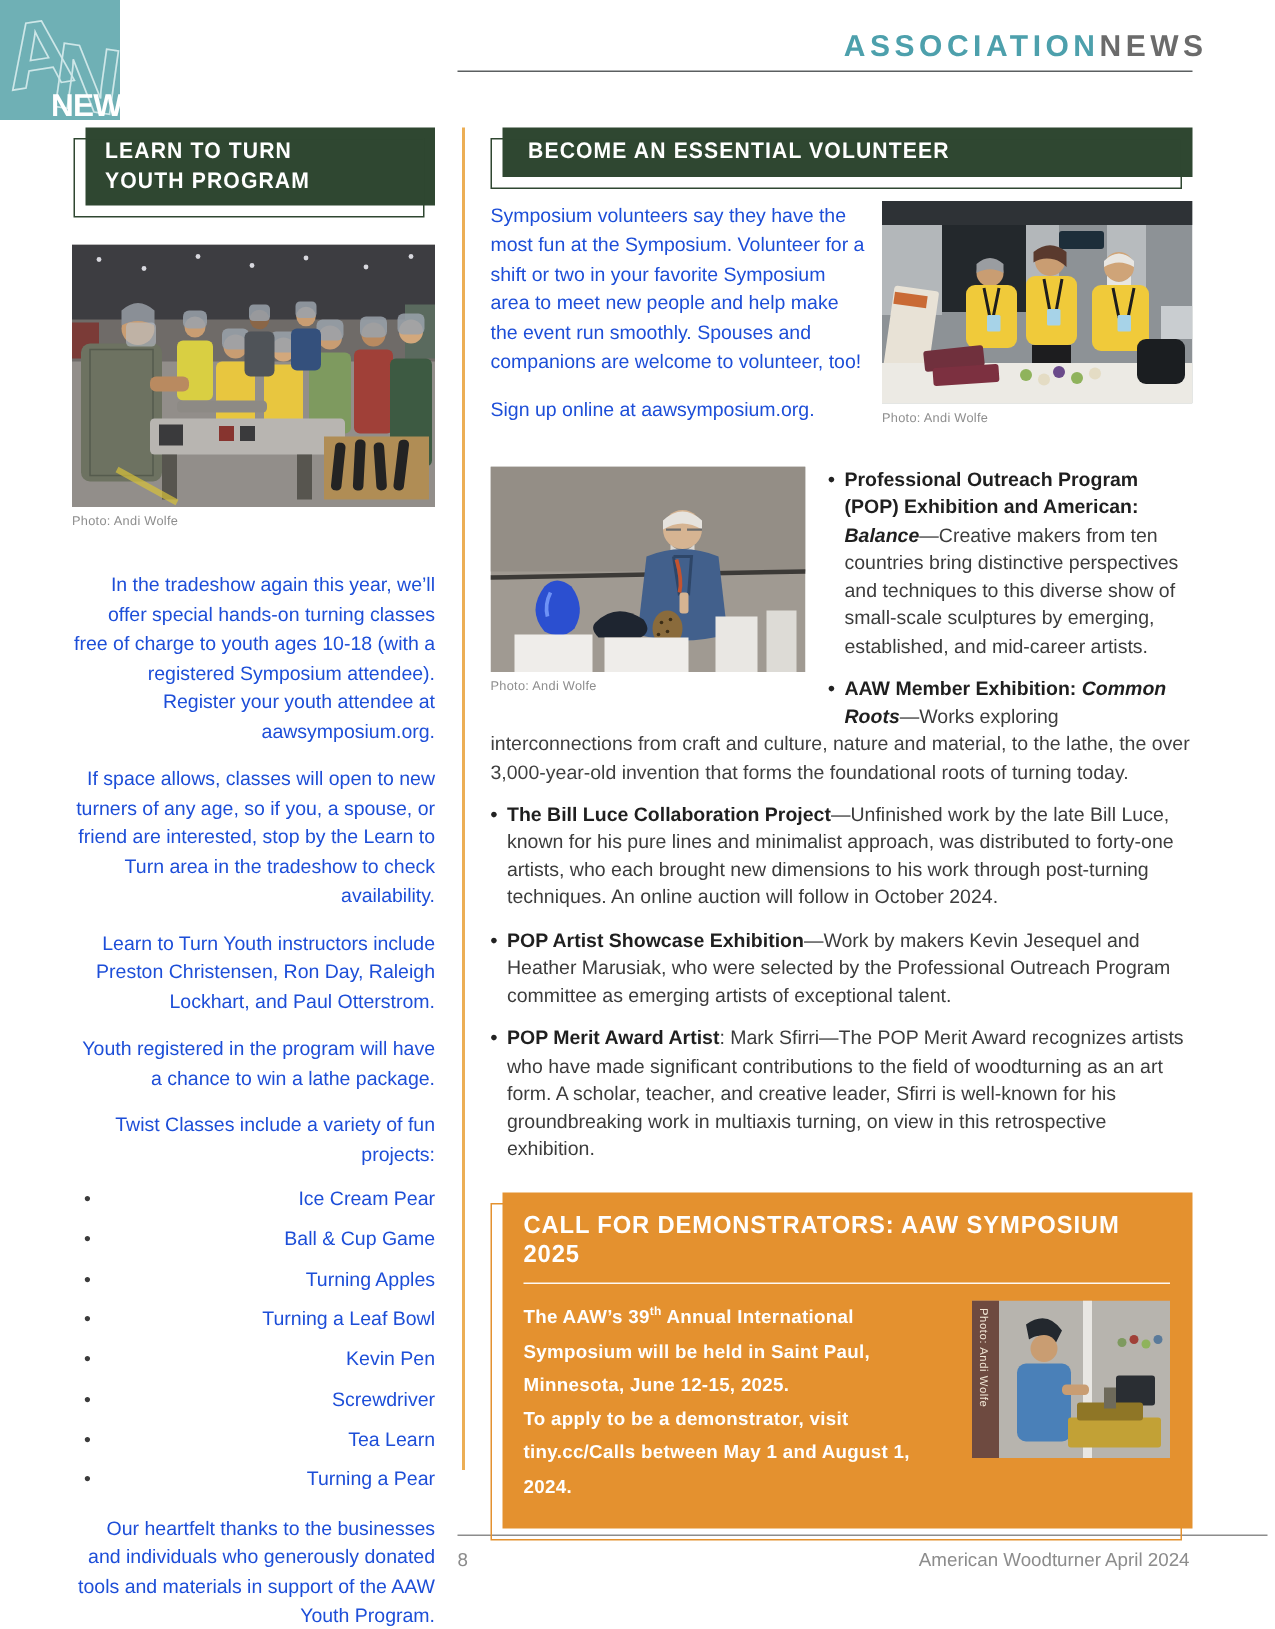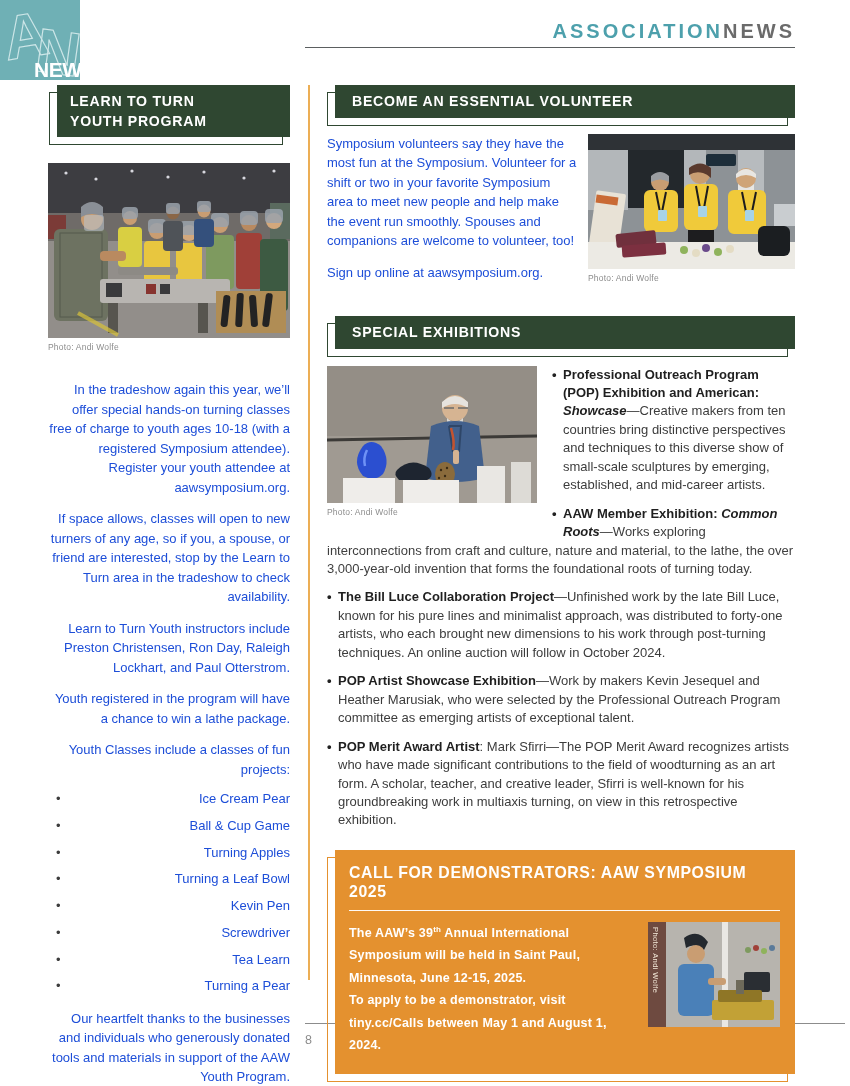--- a/index.html
+++ b/index.html
@@ -9,7 +9,7 @@
 
   
   .logo { position:absolute; left:0; top:0; width:112px; height:88px; }
-  .masthead { position:absolute; top:20px; right:55px; font-size:20px; font-weight:bold; letter-spacing:3px; white-space:nowrap; }
+  .masthead { position:absolute; top:20px; right:45px; font-size:20px; font-weight:bold; letter-spacing:3px; white-space:nowrap; }
   .masthead .t-teal { color:#4DA0AC; }
   .masthead .t-gray { color:#6b6b6b; }
   .head-rule { position:absolute; left:305px; top:47px; width:490px; height:1px; background:#5b5f60; }

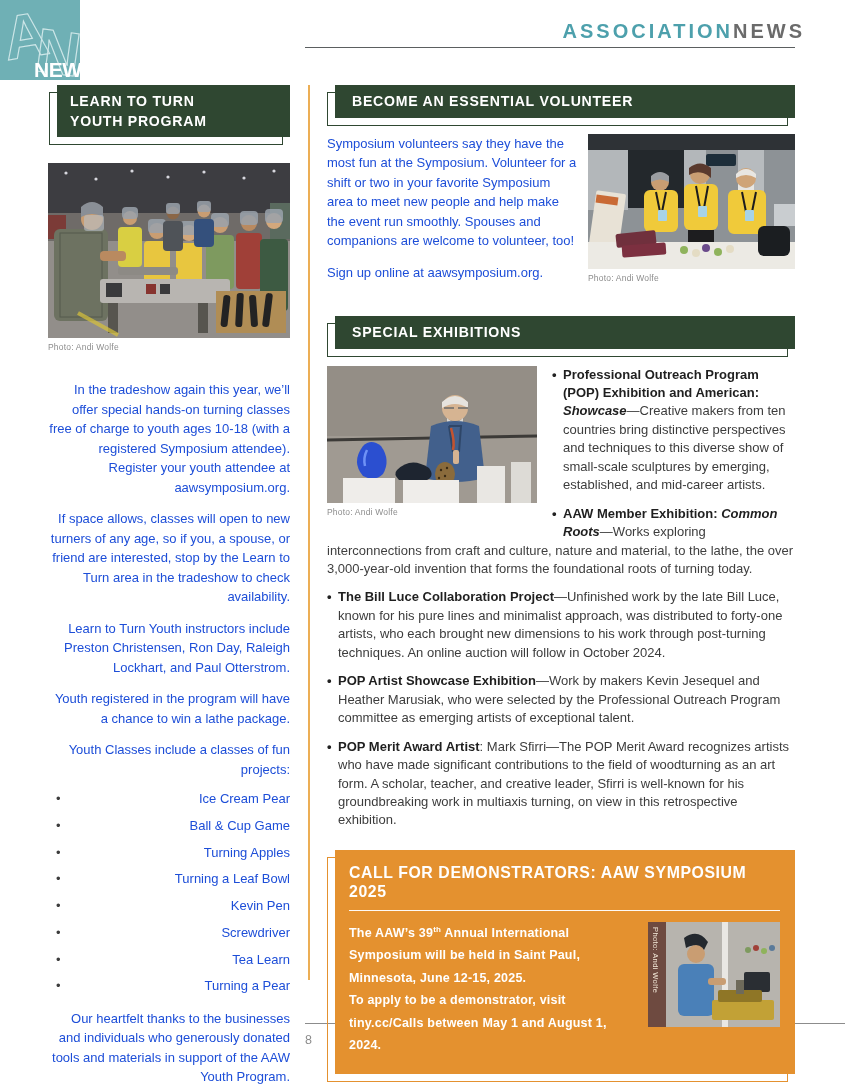--- a/index.html
+++ b/index.html
@@ -275,9 +275,6 @@
       </div>
     </div>
 
-    <div class="green-box exh-header">
-      <h2>SPECIAL EXHIBITIONS</h2>
-    </div>
 
     <div class="exh-row">
       <div class="exh-photo">

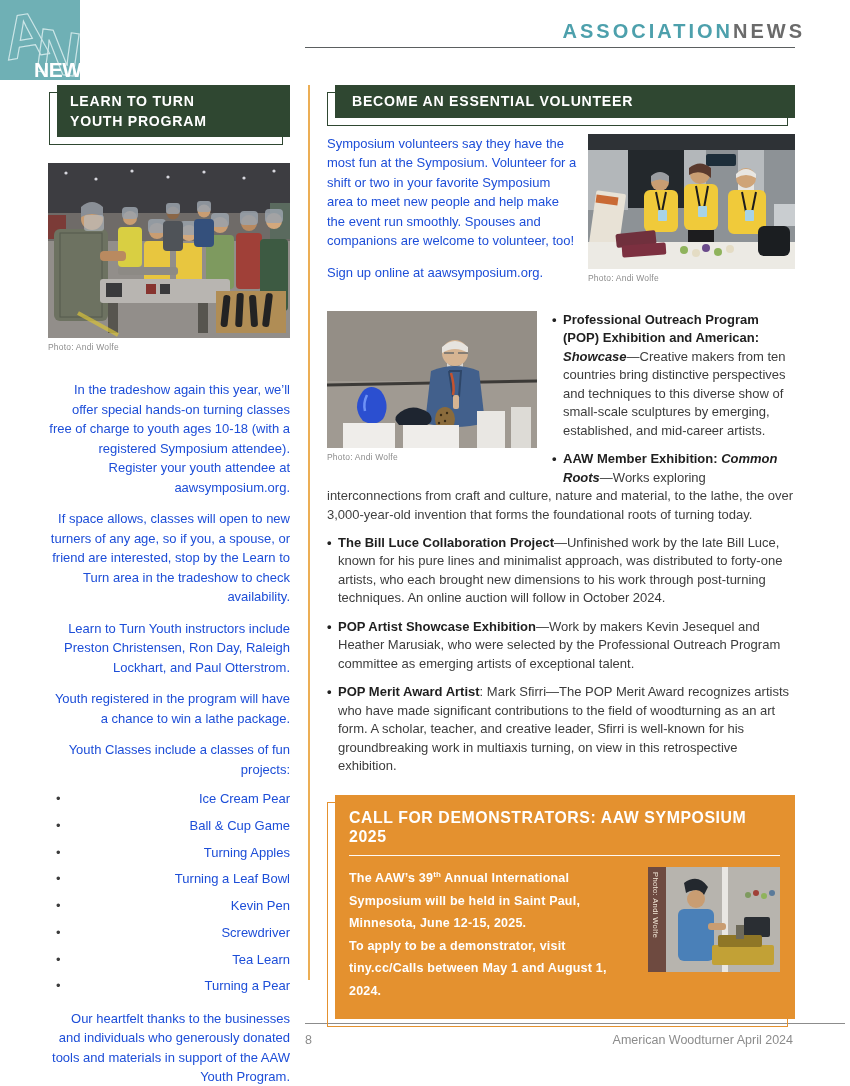--- a/index.html
+++ b/index.html
@@ -312,7 +312,7 @@
         <div class="caption">Photo: Andi Wolfe</div>
       </div>
       <ul class="rich-list exh-bullets">
-        <li><span class="lead">Professional Outreach Program (POP) Exhibition and American: </span><span class="lead-italic">Showcase</span><span>—Creative makers from ten countries bring distinctive perspectives and techniques to this diverse show of small-scale sculptures by emerging, established, and mid-career artists.</span></li>
+        <li><span class="lead">Professional Outreach Program (POP) Exhibition and American: </span><span class="lead-italic">Balance</span><span>—Creative makers from ten countries bring distinctive perspectives and techniques to this diverse show of small-scale sculptures by emerging, established, and mid-career artists.</span></li>
         <li><span class="lead">AAW Member Exhibition: </span><span class="lead-italic">Common Roots</span><span>—Works exploring</span></li>
       </ul>
     </div>

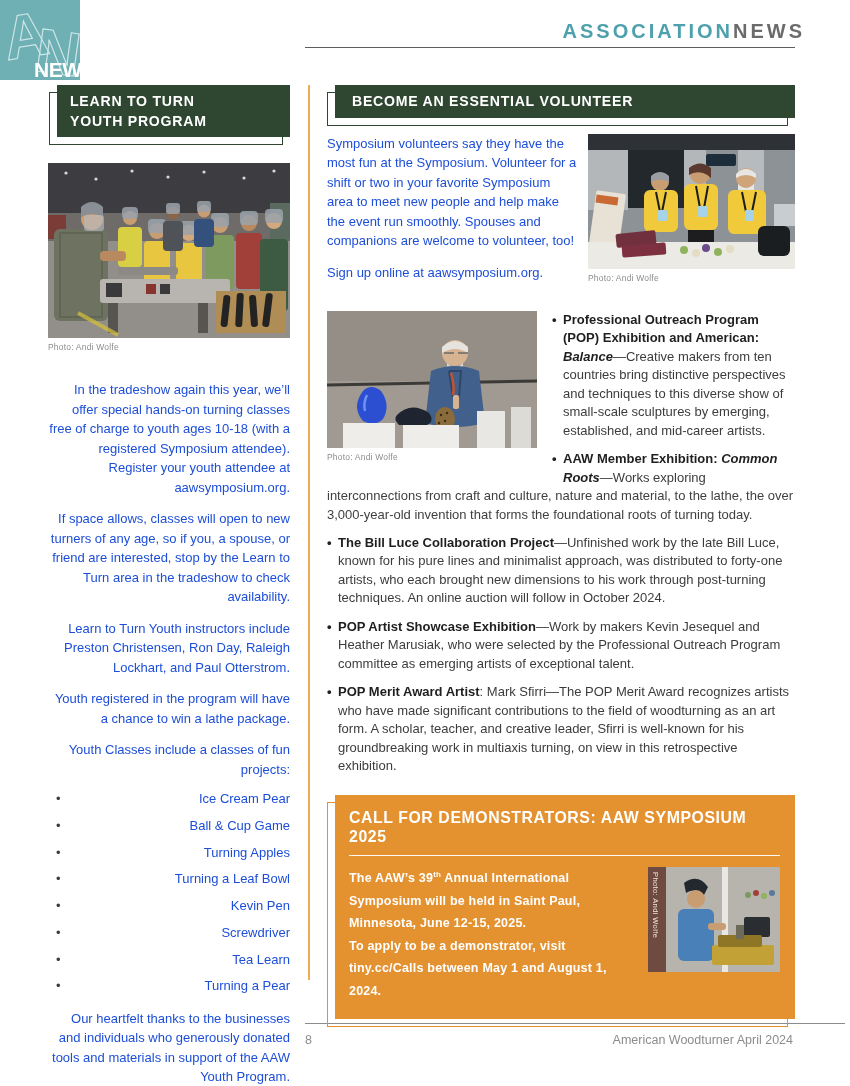--- a/index.html
+++ b/index.html
@@ -195,7 +195,7 @@
       <p>If space allows, classes will open to new turners of any age, so if you, a spouse, or friend are interested, stop by the Learn to Turn area in the tradeshow to check availability.</p>
       <p>Learn to Turn Youth instructors include Preston Christensen, Ron Day, Raleigh Lockhart, and Paul Otterstrom.</p>
       <p>Youth registered in the program will have a chance to win a lathe package.</p>
-      <p>Youth Classes include a classes of fun projects:</p>
+      <p>Twist Classes include a variety of fun projects:</p>
       <ul class="plain-list">
         <li>Ice Cream Pear</li>
         <li>Ball &amp; Cup Game</li>

